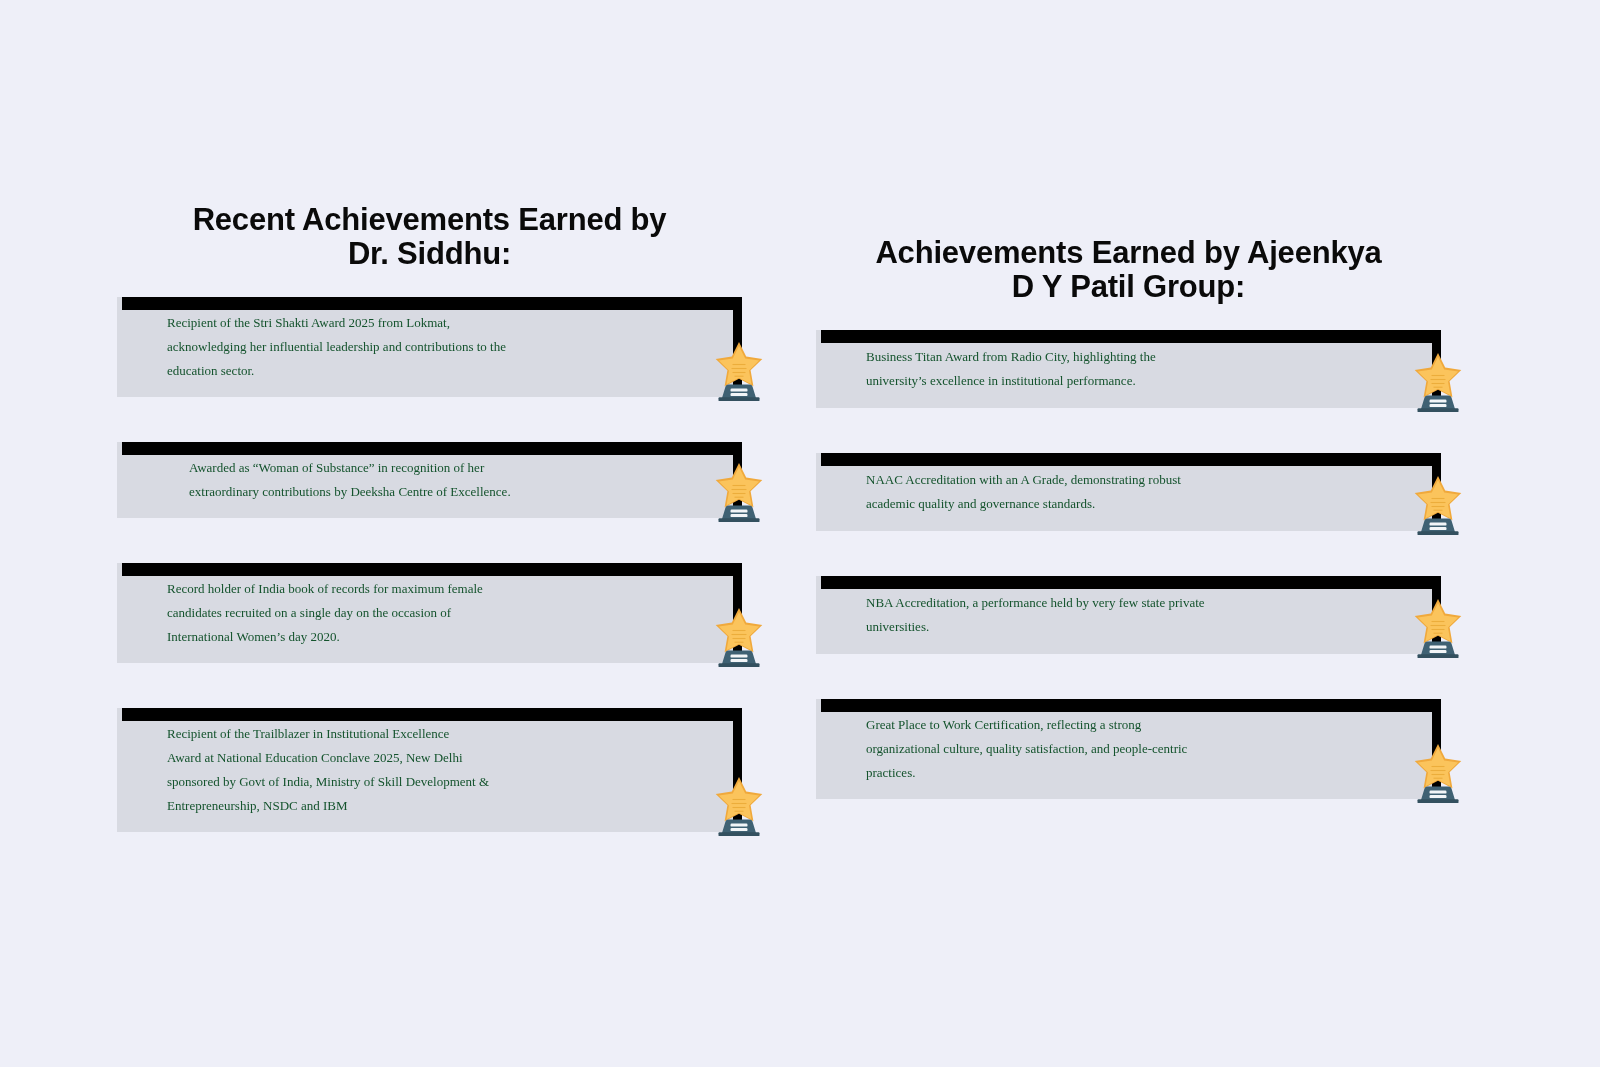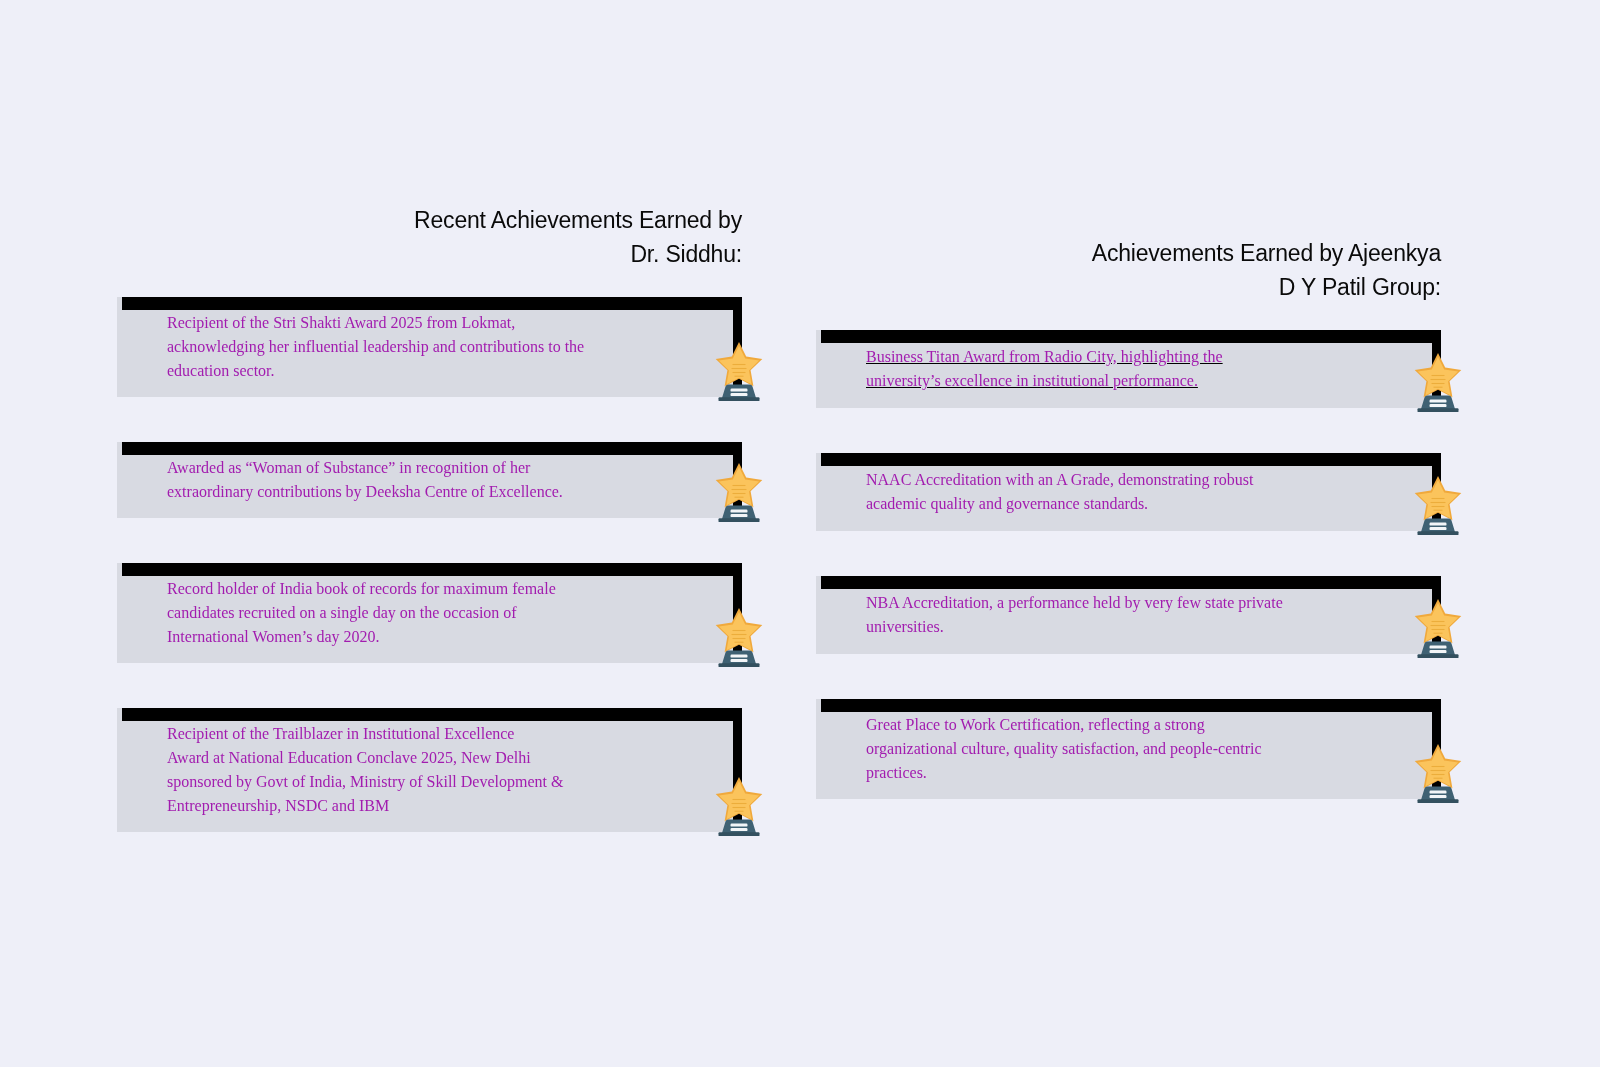--- a/index.html
+++ b/index.html
@@ -30,12 +30,12 @@
 
   .col-title {
     font-family: "Liberation Sans", sans-serif;
-    font-weight: normal;
-    font-size: 23px;
+    font-weight: bold;
+    font-size: 31px;
     line-height: 34px;
     letter-spacing: -0.2px;
     color: #0a0a0a;
-    text-align: right;
+    text-align: center;
     white-space: pre-line;
   }
   #col-left .col-title  { margin-top: 203px; }

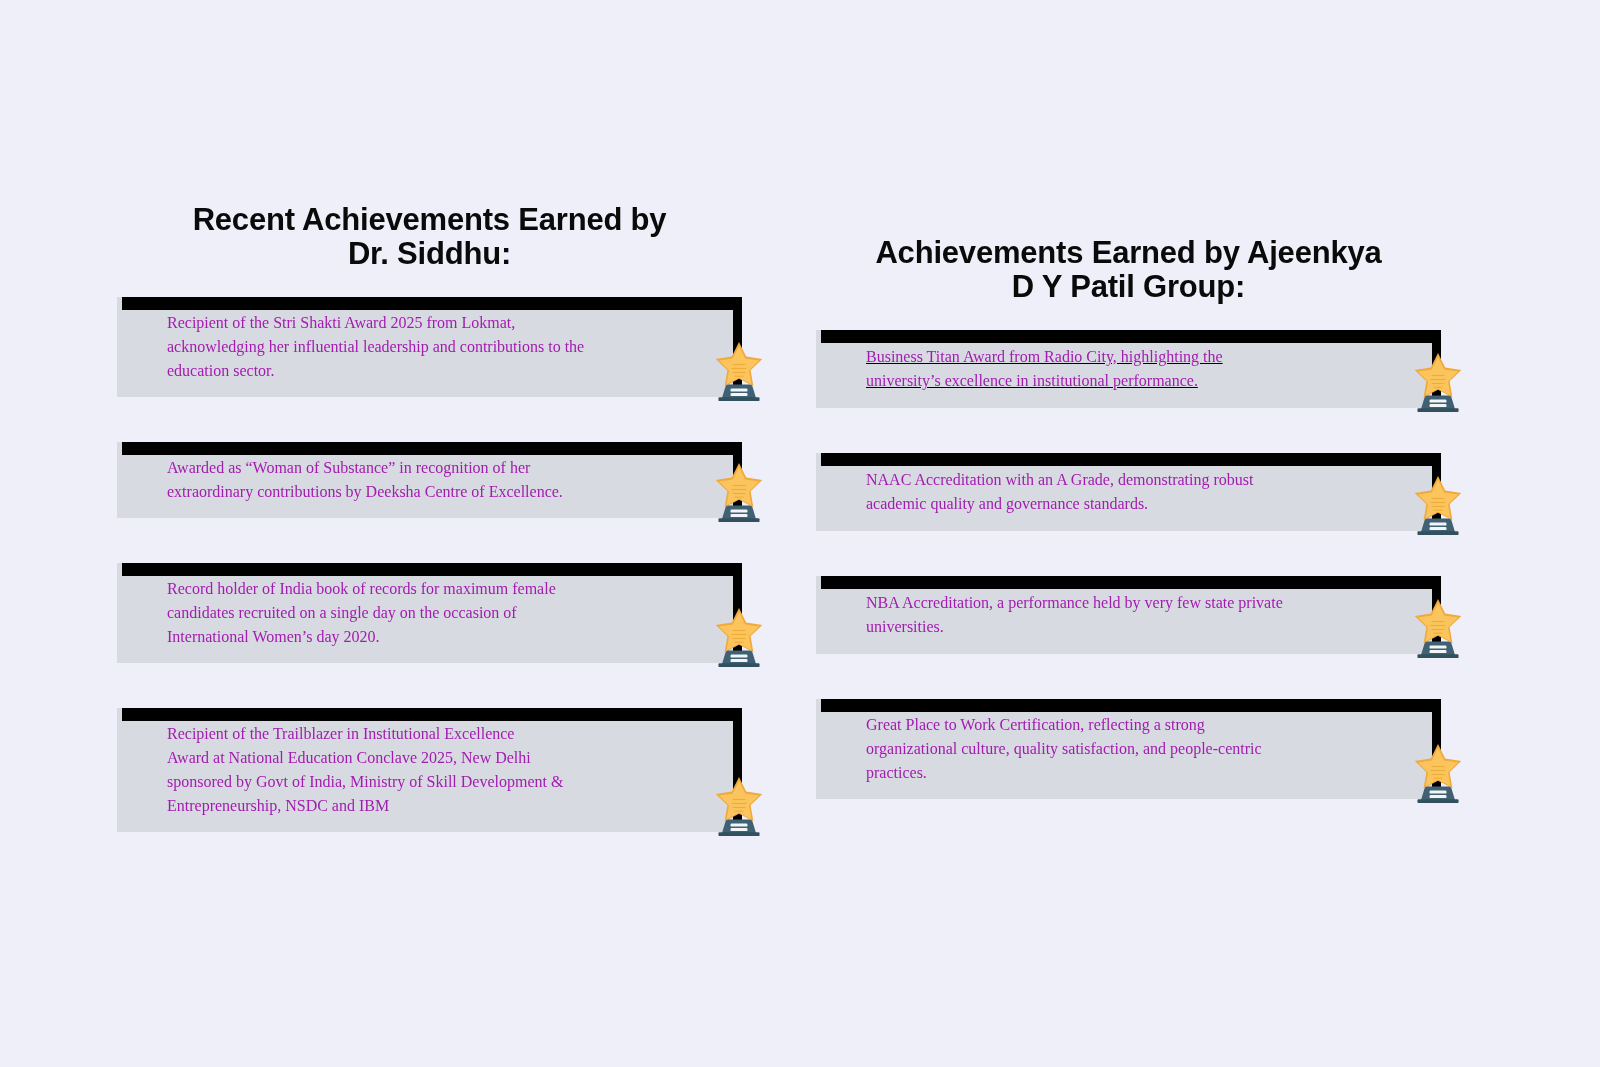--- a/index.html
+++ b/index.html
@@ -83,9 +83,9 @@
 
   .card-text {
     font-family: "Liberation Serif", serif;
-    font-size: 16px;
+    font-size: 13px;
     line-height: 24px;
-    color: #a21caf;
+    color: #14532d;
     padding: 14px 0 14px 50px;
     flex: 1 1 auto;
     white-space: pre-line;

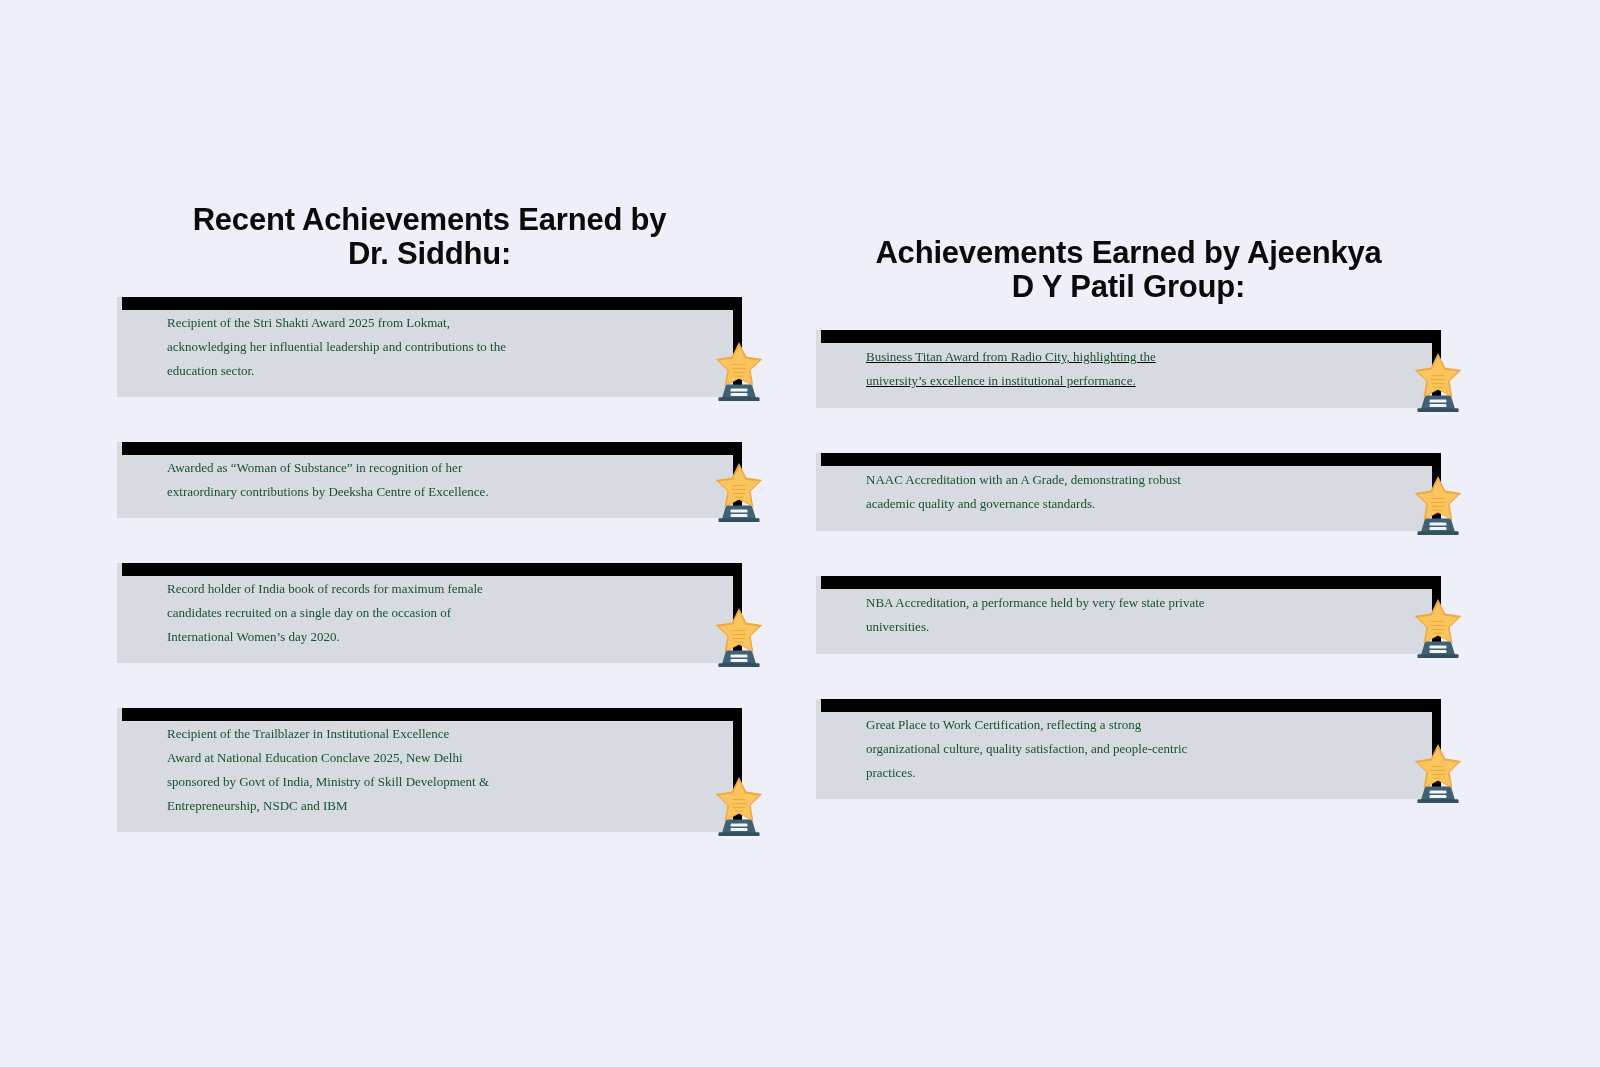--- a/index.html
+++ b/index.html
@@ -242,7 +242,7 @@
 
     <div class="cards">
 
-      <div class="card h3" style="margin-top:26px;text-decoration:underline;">
+      <div class="card h3" style="margin-top:26px;">
         <div class="card-frame-top"></div>
         <div class="card-frame-right"></div>
         <div class="card-body">

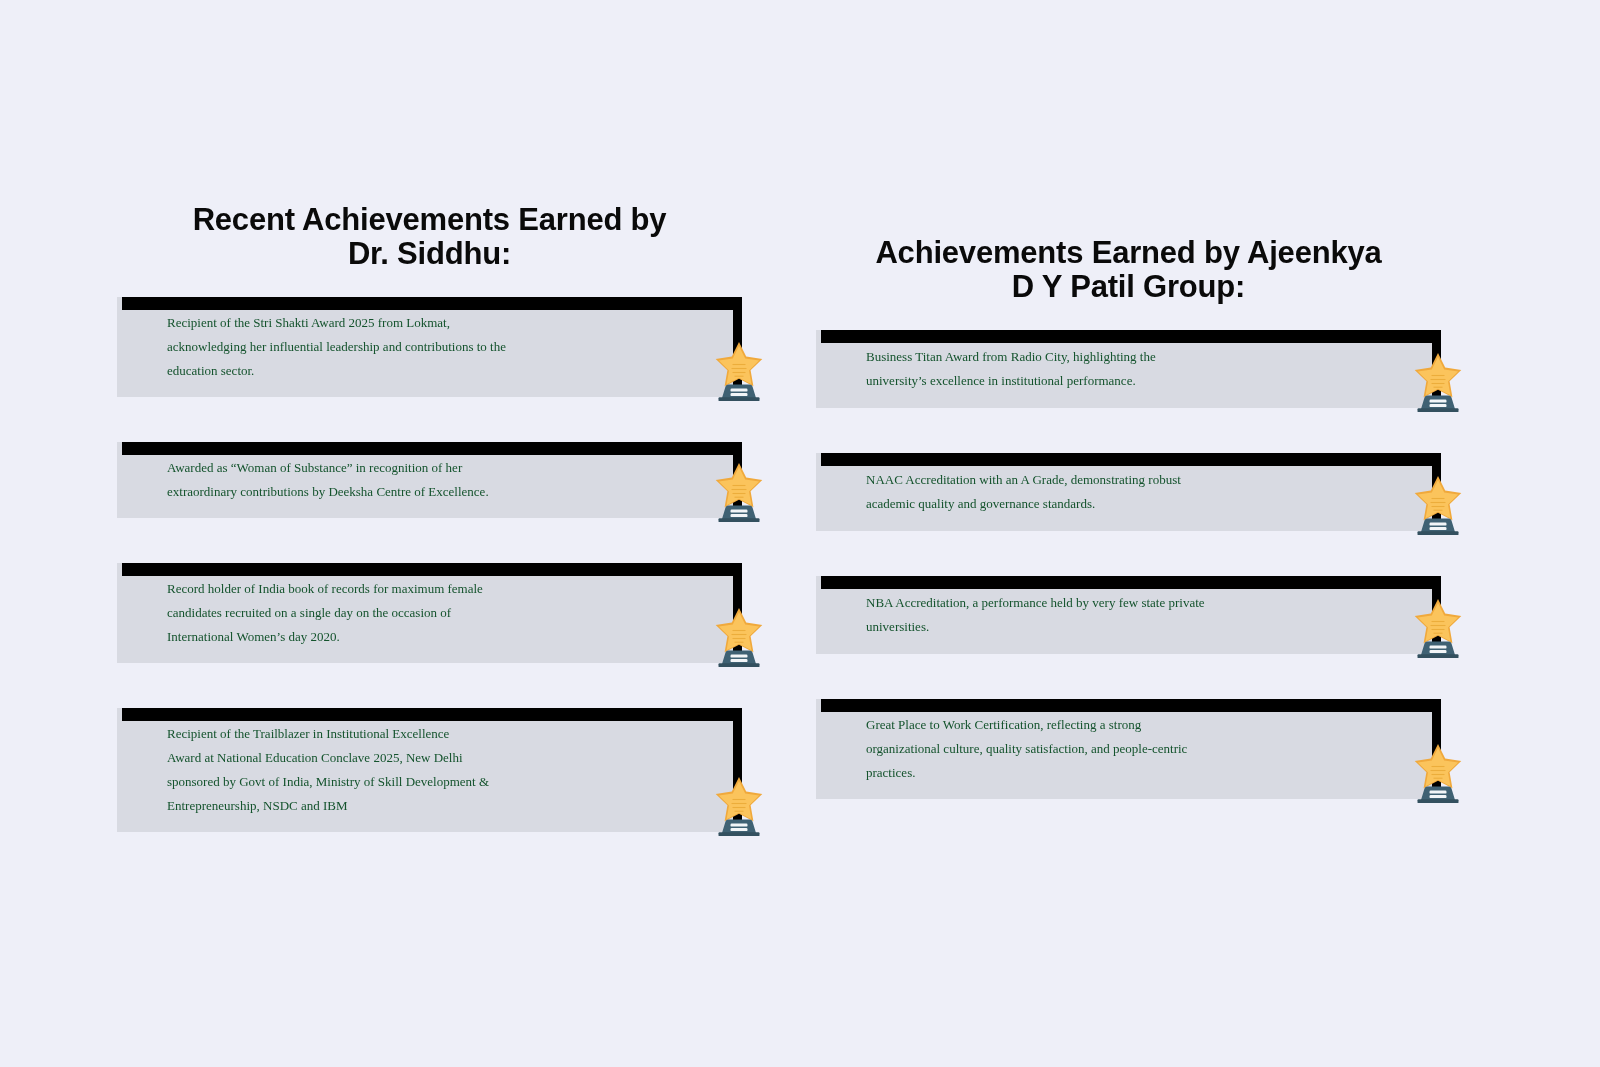--- a/index.html
+++ b/index.html
@@ -105,7 +105,7 @@
 
   
   .card.h3 .card-body { min-height: 78px; }
-  .card.h2 .card-body { min-height: 72px; }
+  .card.h2 .card-body { min-height: 72px; padding-left: 22px; }
   .card.h4 .card-body { min-height: 106px; }
 
   .gap-s { height: 32px; }

